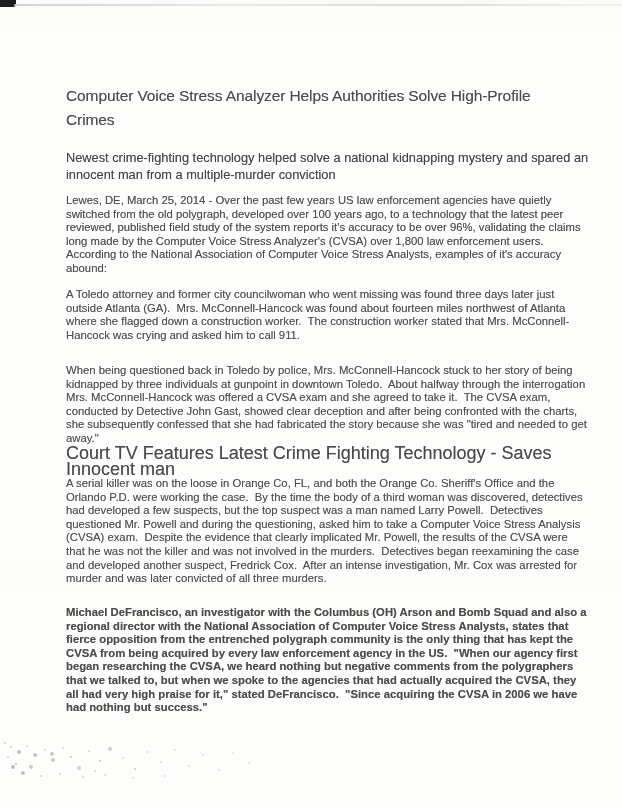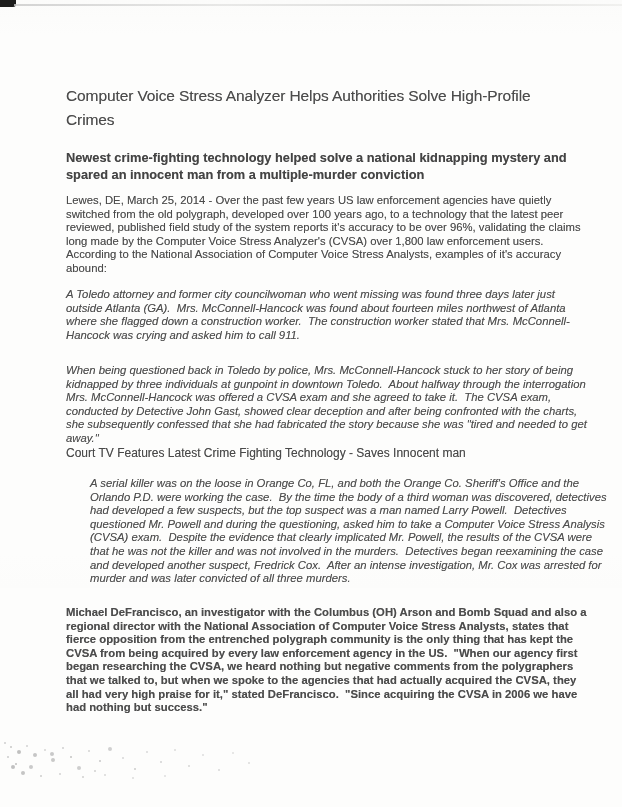--- a/index.html
+++ b/index.html
@@ -76,7 +76,7 @@
     width: 526px;
     font-size: 12.8px;
     line-height: 17px;
-    font-weight: 700;
+    font-weight: 400;
     color: #444444;
     margin: 0;
   }

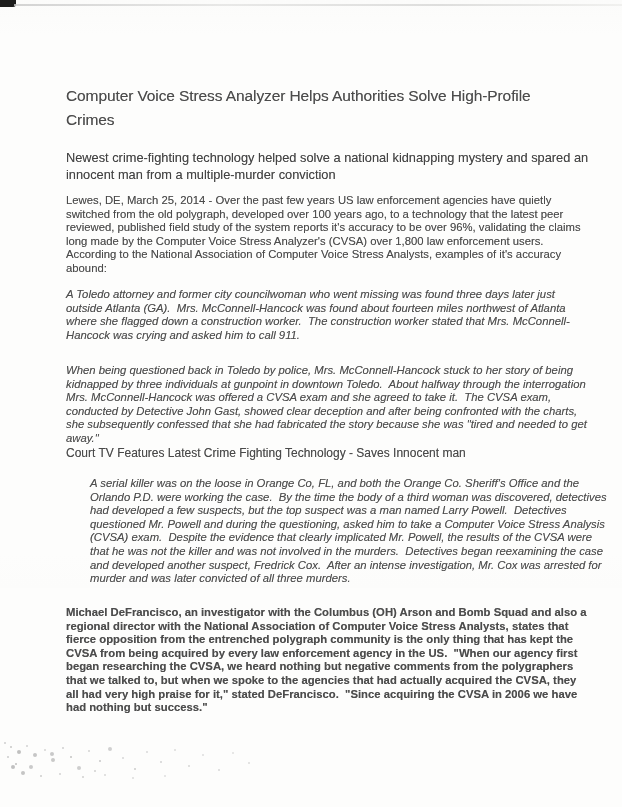--- a/index.html
+++ b/index.html
@@ -87,7 +87,7 @@
     color: #4c4c4c;
     margin: 0;
   }
-  .quote { font-style: italic; color: #4f4f4f; }
+  .quote { color: #4f4f4f; }
   .lead-p   { top: 194px; }
   .quote-1  { top: 288px; }
   .quote-2  { top: 364px; }

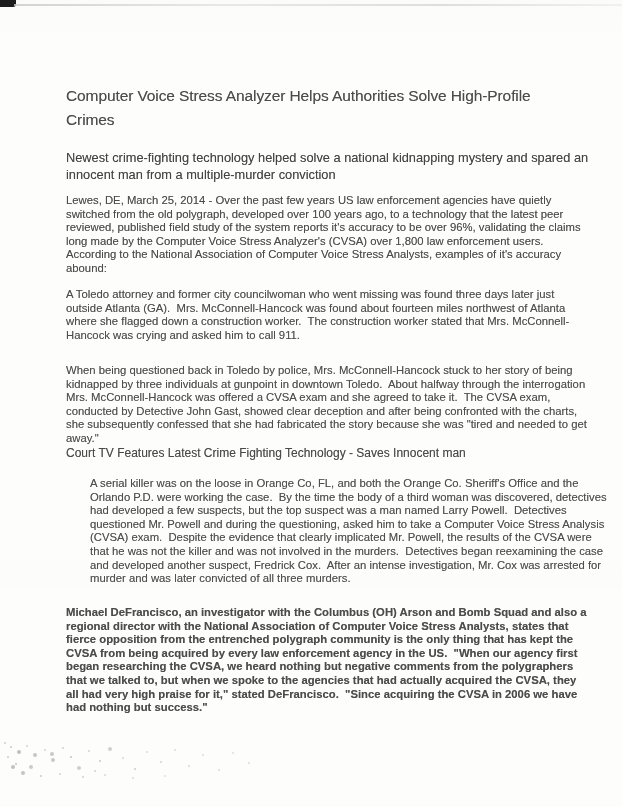--- a/index.html
+++ b/index.html
@@ -94,7 +94,7 @@
   .section-h {
     top: 445px;
     width: 521px;
-    font-size: 12px;
+    font-size: 18px;
     line-height: 16px;
     font-weight: 400;
     color: #4a4a4a;

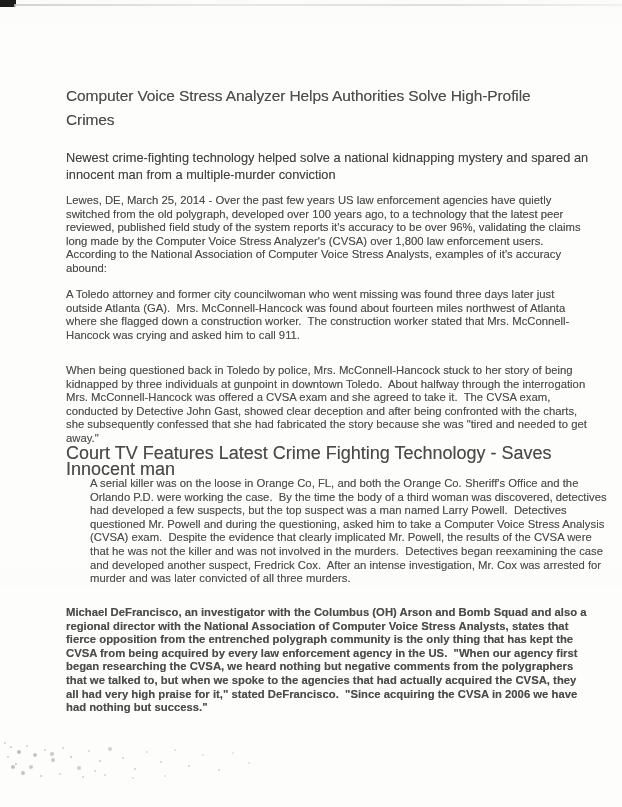--- a/index.html
+++ b/index.html
@@ -100,7 +100,7 @@
     color: #4a4a4a;
     margin: 0;
   }
-  .quote-3  { top: 477px; margin-left: 24px; }
+  .quote-3  { top: 477px; }
   .closing-p{ top: 606px; font-weight: bold; }
 </style>
 </head>

